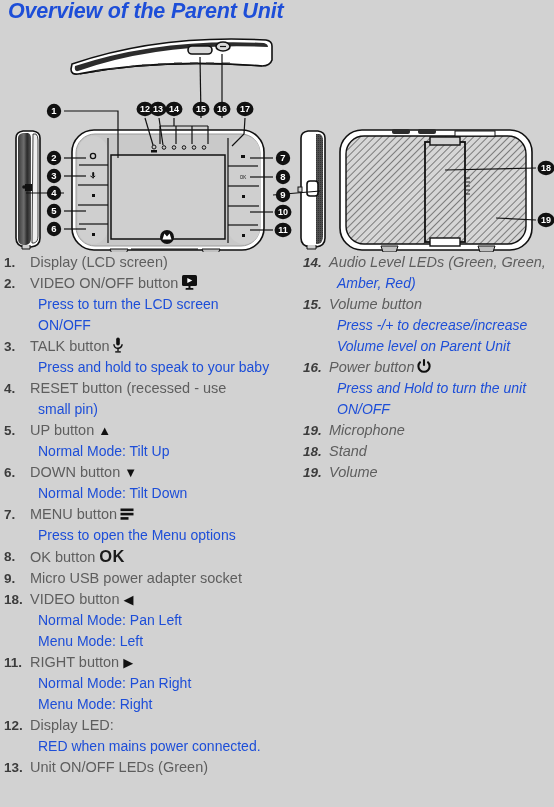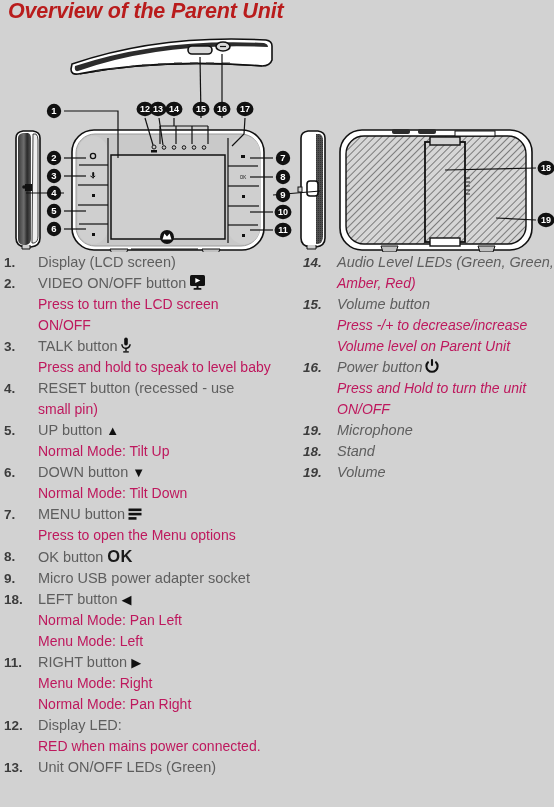--- a/index.html
+++ b/index.html
@@ -23,7 +23,7 @@
     font-size: 21.5px;
     font-style: italic;
     font-weight: bold;
-    color: #b91c1c;
+    color: #1d4ed8;
     letter-spacing: -0.2px;
     white-space: nowrap;
     text-align: right;

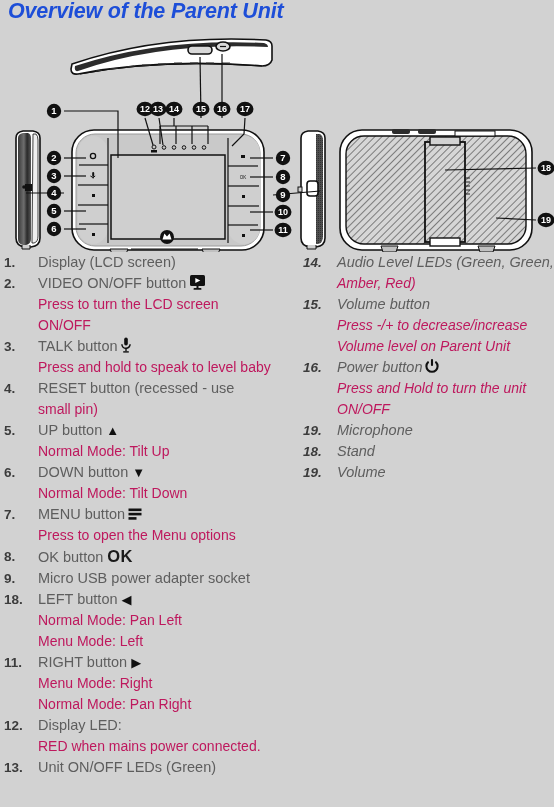--- a/index.html
+++ b/index.html
@@ -57,7 +57,7 @@
     line-height: 21px;
   }
   .txt {
-    margin-left: 34px;
+    margin-left: 26px;
     font-size: 14.5px;
     color: #5e5e5e;
     line-height: 21px;

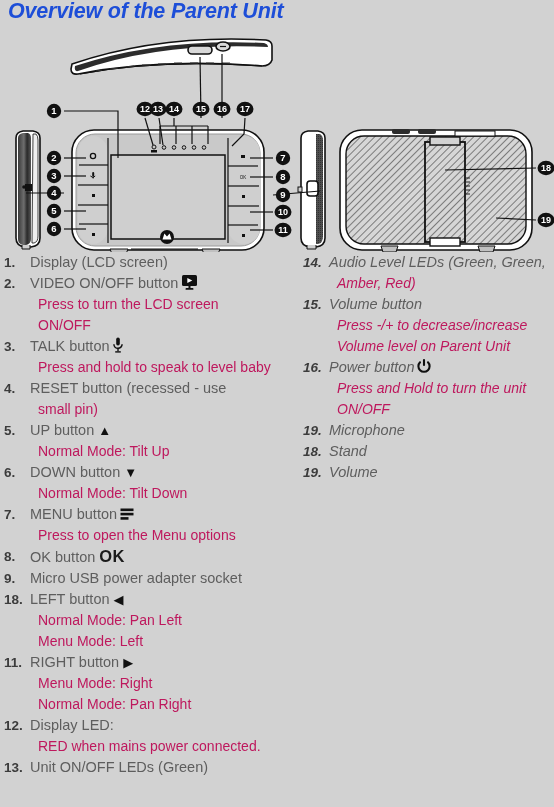--- a/index.html
+++ b/index.html
@@ -66,7 +66,7 @@
   .sub {
     margin-left: 34px;
     font-size: 14px;
-    color: #be185d;
+    color: #1d4ed8;
     line-height: 21px;
     white-space: nowrap;
   }

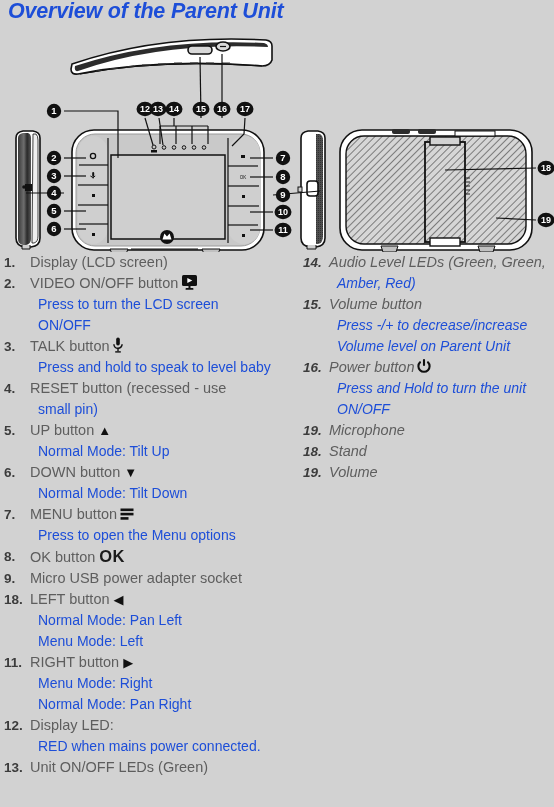--- a/index.html
+++ b/index.html
@@ -386,7 +386,7 @@
           <rect x="4.3" y="11" width="1.4" height="3.2" fill="#111"></rect>
           <rect x="2.2" y="14.2" width="5.6" height="1.4" fill="#111"></rect>
         </svg></span></div>
-        <div class="sub">Press and hold to speak to level baby</div>
+        <div class="sub">Press and hold to speak to your baby</div>
       </div>
       <div class="li">
         <div class="num">4.</div>

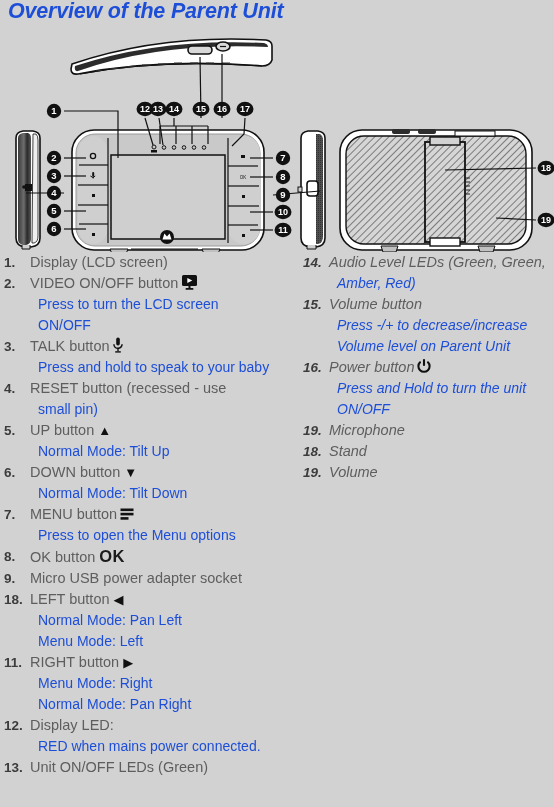--- a/index.html
+++ b/index.html
@@ -423,7 +423,7 @@
       </div>
       <div class="li">
         <div class="num">18.</div>
-        <div class="txt"><span>LEFT button</span><span class="tri">◀</span></div>
+        <div class="txt"><span>VIDEO button</span><span class="tri">◀</span></div>
         <div class="sub">Normal Mode: Pan Left</div>
         <div class="sub">Menu Mode: Left</div>
       </div>

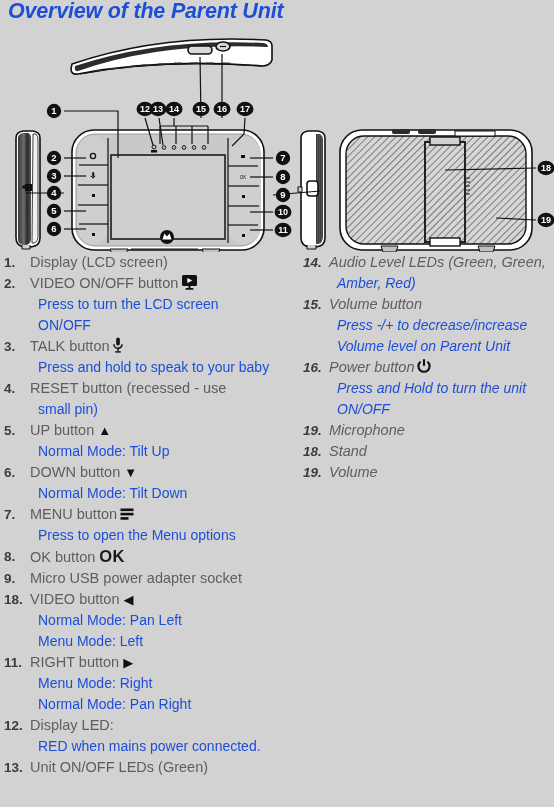--- a/index.html
+++ b/index.html
@@ -430,8 +430,8 @@
       <div class="li">
         <div class="num">11.</div>
         <div class="txt"><span>RIGHT button</span><span class="tri">▶</span></div>
+        <div class="sub">Normal Mode: Pan Right</div>
         <div class="sub">Menu Mode: Right</div>
-        <div class="sub">Normal Mode: Pan Right</div>
       </div>
       <div class="li">
         <div class="num">12.</div>

